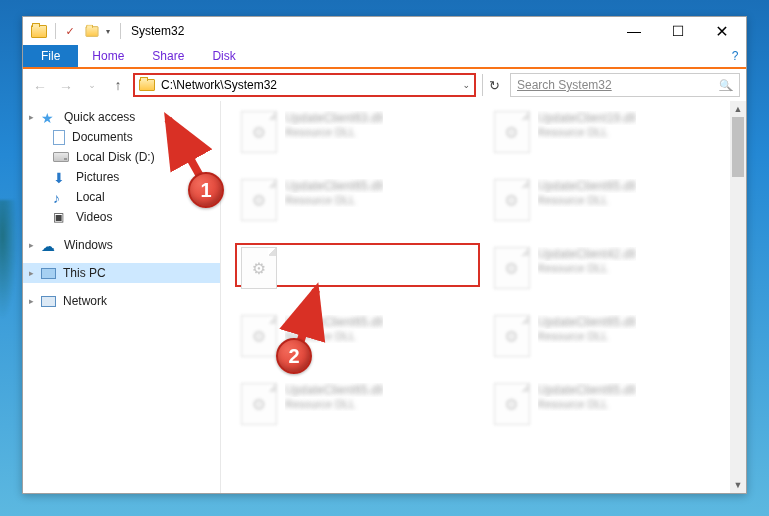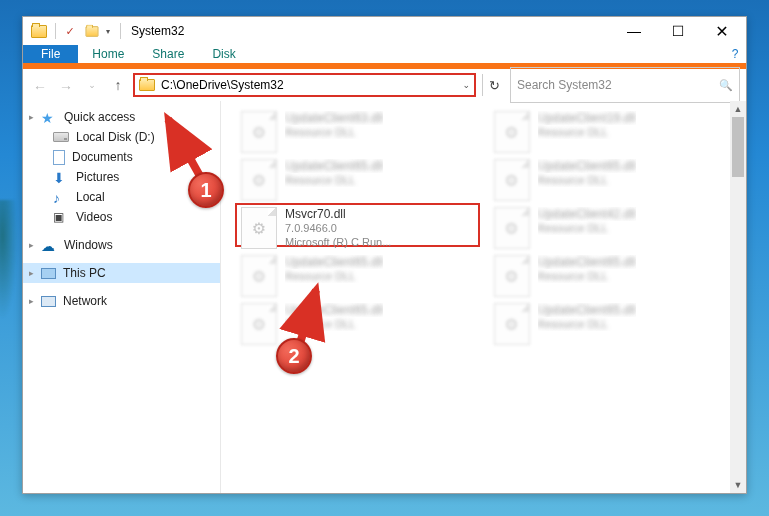--- a/index.html
+++ b/index.html
@@ -16,7 +16,7 @@
 .winbtns { margin-left: auto; display: flex; }
 .winbtn { width: 44px; height: 28px; display: flex; align-items: center; justify-content: center; font-size: 14px; color: #000; }
 .winbtn.close { font-size: 16px; }
-.ribbon { height: 24px; display: flex; align-items: stretch; border-bottom: 6px solid #f97316; font-size: 12px; }
+.ribbon { height: 24px; display: flex; align-items: stretch; border-bottom: 2px solid #f97316; font-size: 12px; }
 .ribbon .tab { padding: 0 14px; display: flex; align-items: center; color: #0f766e; }
 .ribbon .tab.file { background: #1979ca; color: #fff; padding: 0 18px; }
 .help-icon { margin-left: auto; width: 22px; display: flex; align-items: center; justify-content: center; color: #1979ca; }

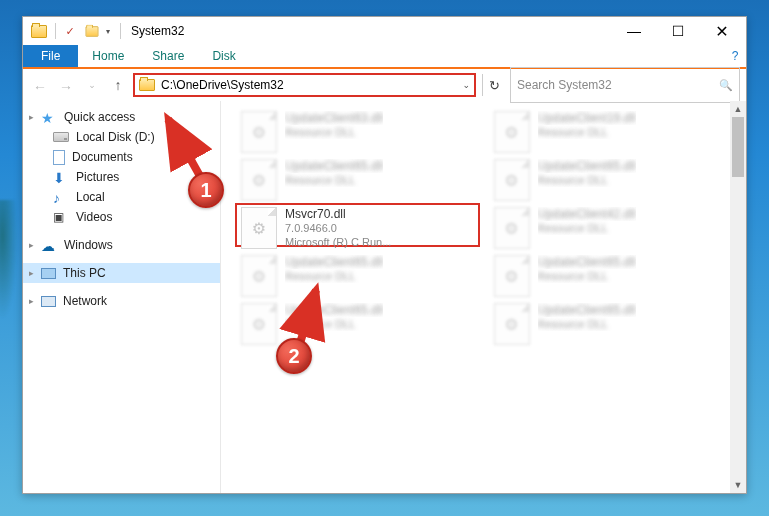--- a/index.html
+++ b/index.html
@@ -17,7 +17,7 @@
 .winbtn { width: 44px; height: 28px; display: flex; align-items: center; justify-content: center; font-size: 14px; color: #000; }
 .winbtn.close { font-size: 16px; }
 .ribbon { height: 24px; display: flex; align-items: stretch; border-bottom: 2px solid #f97316; font-size: 12px; }
-.ribbon .tab { padding: 0 14px; display: flex; align-items: center; color: #0f766e; }
+.ribbon .tab { padding: 0 14px; display: flex; align-items: center; color: #6d28d9; }
 .ribbon .tab.file { background: #1979ca; color: #fff; padding: 0 18px; }
 .help-icon { margin-left: auto; width: 22px; display: flex; align-items: center; justify-content: center; color: #1979ca; }
 .addr-row { height: 32px; display: flex; align-items: center; padding: 0 6px; gap: 4px; }

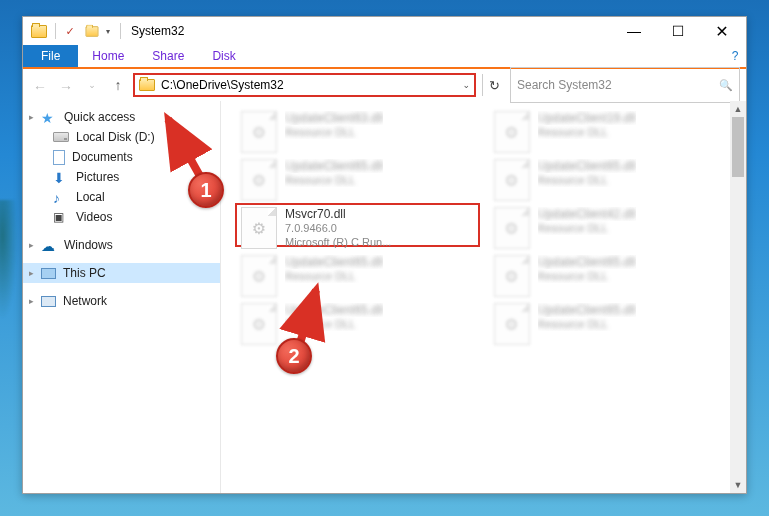--- a/index.html
+++ b/index.html
@@ -117,7 +117,7 @@
     <div class="navbtn">↑</div>
     <div class="addr-wrap">
       <span class="folder-ico addr-folder"></span>
-      <span class="addr-text">C:\OneDrive\System32</span>
+      <span class="addr-text">C:\Network\System32</span>
       <span class="addr-drop">⌄</span>
     </div>
     <div class="refresh-btn">↻</div>

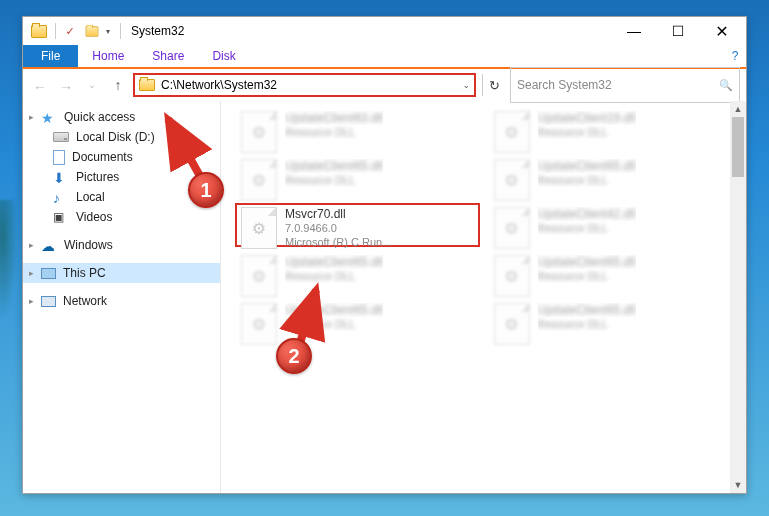--- a/index.html
+++ b/index.html
@@ -28,7 +28,7 @@
 .addr-text { font-size: 12px; flex: 1; color: #000; }
 .addr-drop { font-size: 9px; color: #555; }
 .refresh-btn { width: 24px; height: 22px; border-left: 1px solid #ccc; display: flex; align-items: center; justify-content: center; font-size: 13px; color: #444; margin-left: 2px; }
-.search-box { width: 230px; height: 36px; border: 1px solid #ccc; display: flex; align-items: center; padding: 0 6px; font-size: 12px; color: #888; }
+.search-box { width: 230px; height: 24px; border: 1px solid #ccc; display: flex; align-items: center; padding: 0 6px; font-size: 12px; color: #888; text-decoration: underline; }
 .search-box .sp { flex: 1; }
 .body { flex: 1; display: flex; overflow: hidden; }
 .sidebar { width: 198px; border-right: 1px solid #e8e8e8; padding: 6px 0; overflow: hidden; }

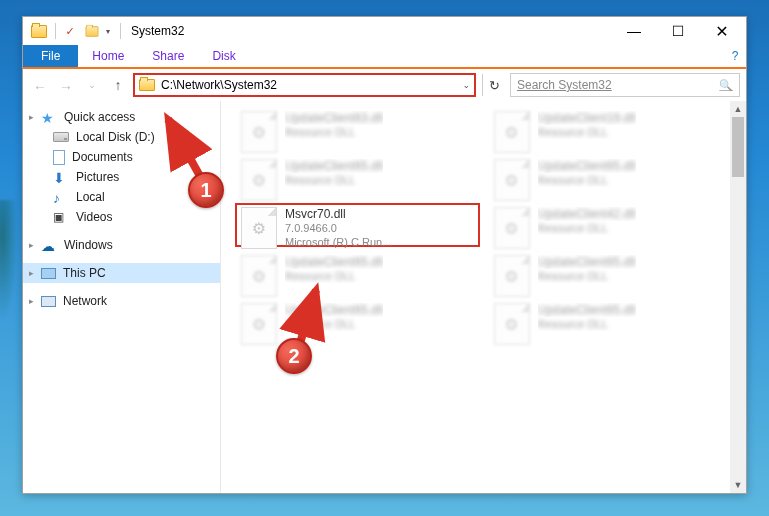--- a/index.html
+++ b/index.html
@@ -50,7 +50,7 @@
 .pc-ico { width: 15px; height: 11px; border: 1px solid #5a8fc2; background: #a6d0f2; }
 .net-ico { width: 15px; height: 11px; border: 1px solid #5a8fc2; background: #dce9f5; }
 .content { flex: 1; position: relative; padding: 10px 20px; overflow: hidden; }
-.files-grid { display: grid; grid-template-columns: 1fr 1fr; gap: 4px 20px; }
+.files-grid { display: grid; grid-template-columns: 1fr 1fr; gap: 24px 20px; }
 .file-item { display: flex; align-items: flex-start; gap: 8px; height: 44px; }
 .file-icn { width: 36px; height: 42px; border: 1px solid #d8d8d8; background: #fdfdfd; position: relative; flex-shrink: 0; display:flex; align-items:center; justify-content:center; }
 .file-icn::before { content: ""; position: absolute; top: 0; right: 0; width: 8px; height: 8px; background: linear-gradient(135deg, #fff 50%, #e0e0e0 50%); }

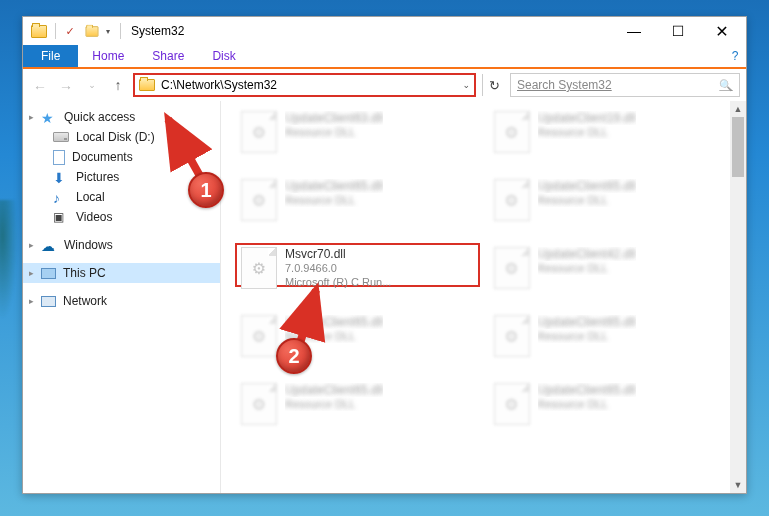--- a/index.html
+++ b/index.html
@@ -135,12 +135,12 @@
           <span>Quick access</span>
         </div>
         <div class="sb-item">
+          <span class="sb-ico doc"></span>
+          <span>Documents</span>
+        </div>
+        <div class="sb-item">
           <span class="sb-ico drive d"></span>
           <span>Local Disk (D:)</span>
-        </div>
-        <div class="sb-item">
-          <span class="sb-ico doc"></span>
-          <span>Documents</span>
         </div>
         <div class="sb-item">
           <span class="sb-ico down-ico">⬇</span>

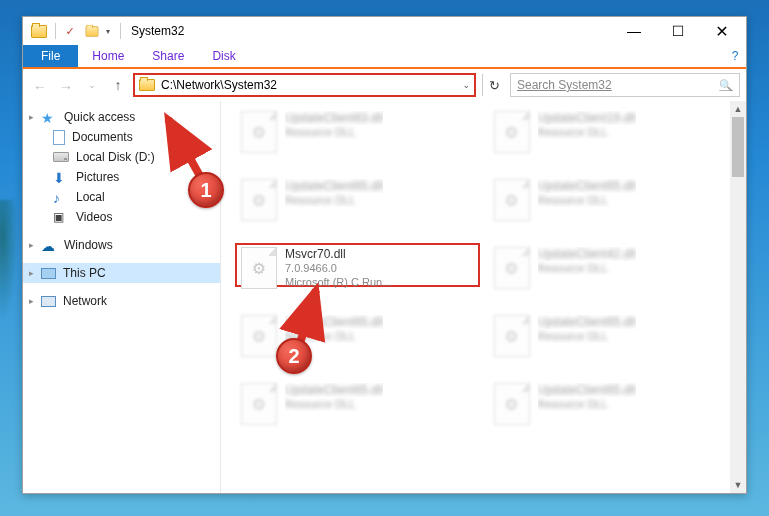--- a/index.html
+++ b/index.html
@@ -216,11 +216,6 @@
             <div class="file-icn">
               <span class="gear">⚙</span>
             </div>
-            <div class="file-txt">
-              <span class="file-name">Msvcr70.dll</span>
-              <span class="file-sub">7.0.9466.0</span>
-              <span class="file-sub">Microsoft (R) C Run...</span>
-            </div>
           </div>
           <div class="file-item blur">
             <div class="file-icn">

